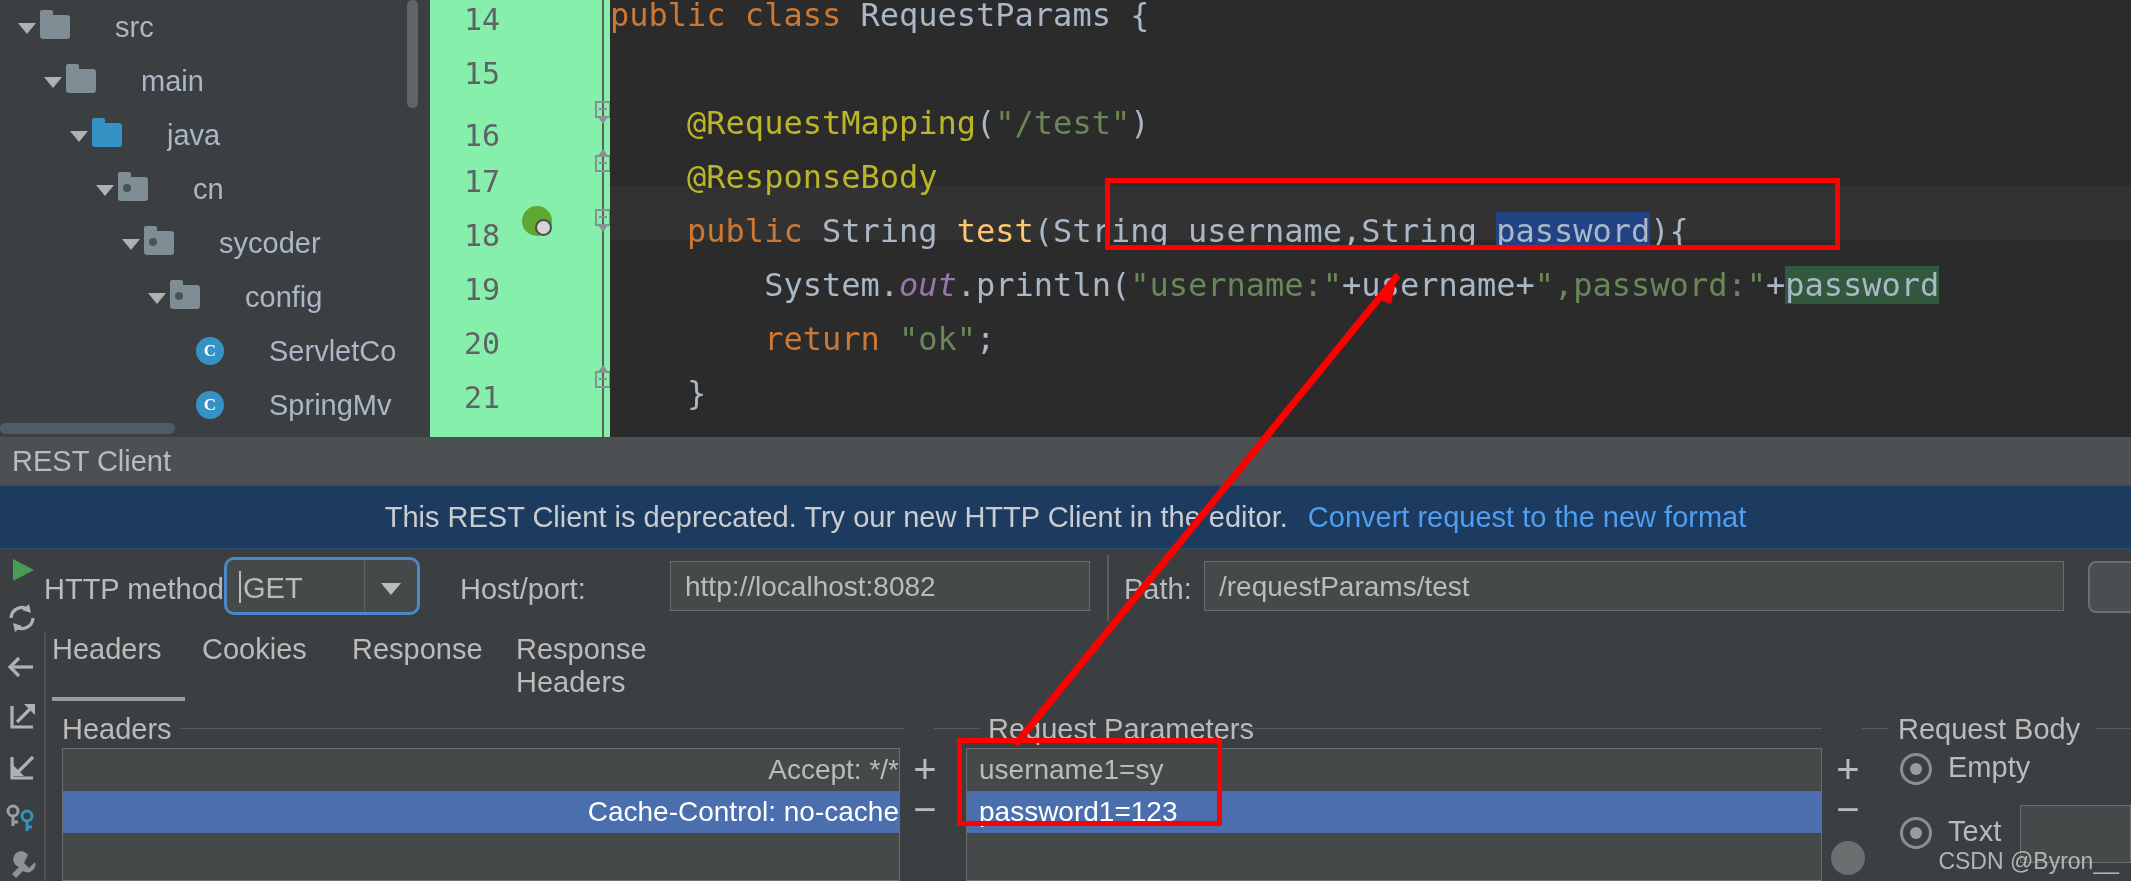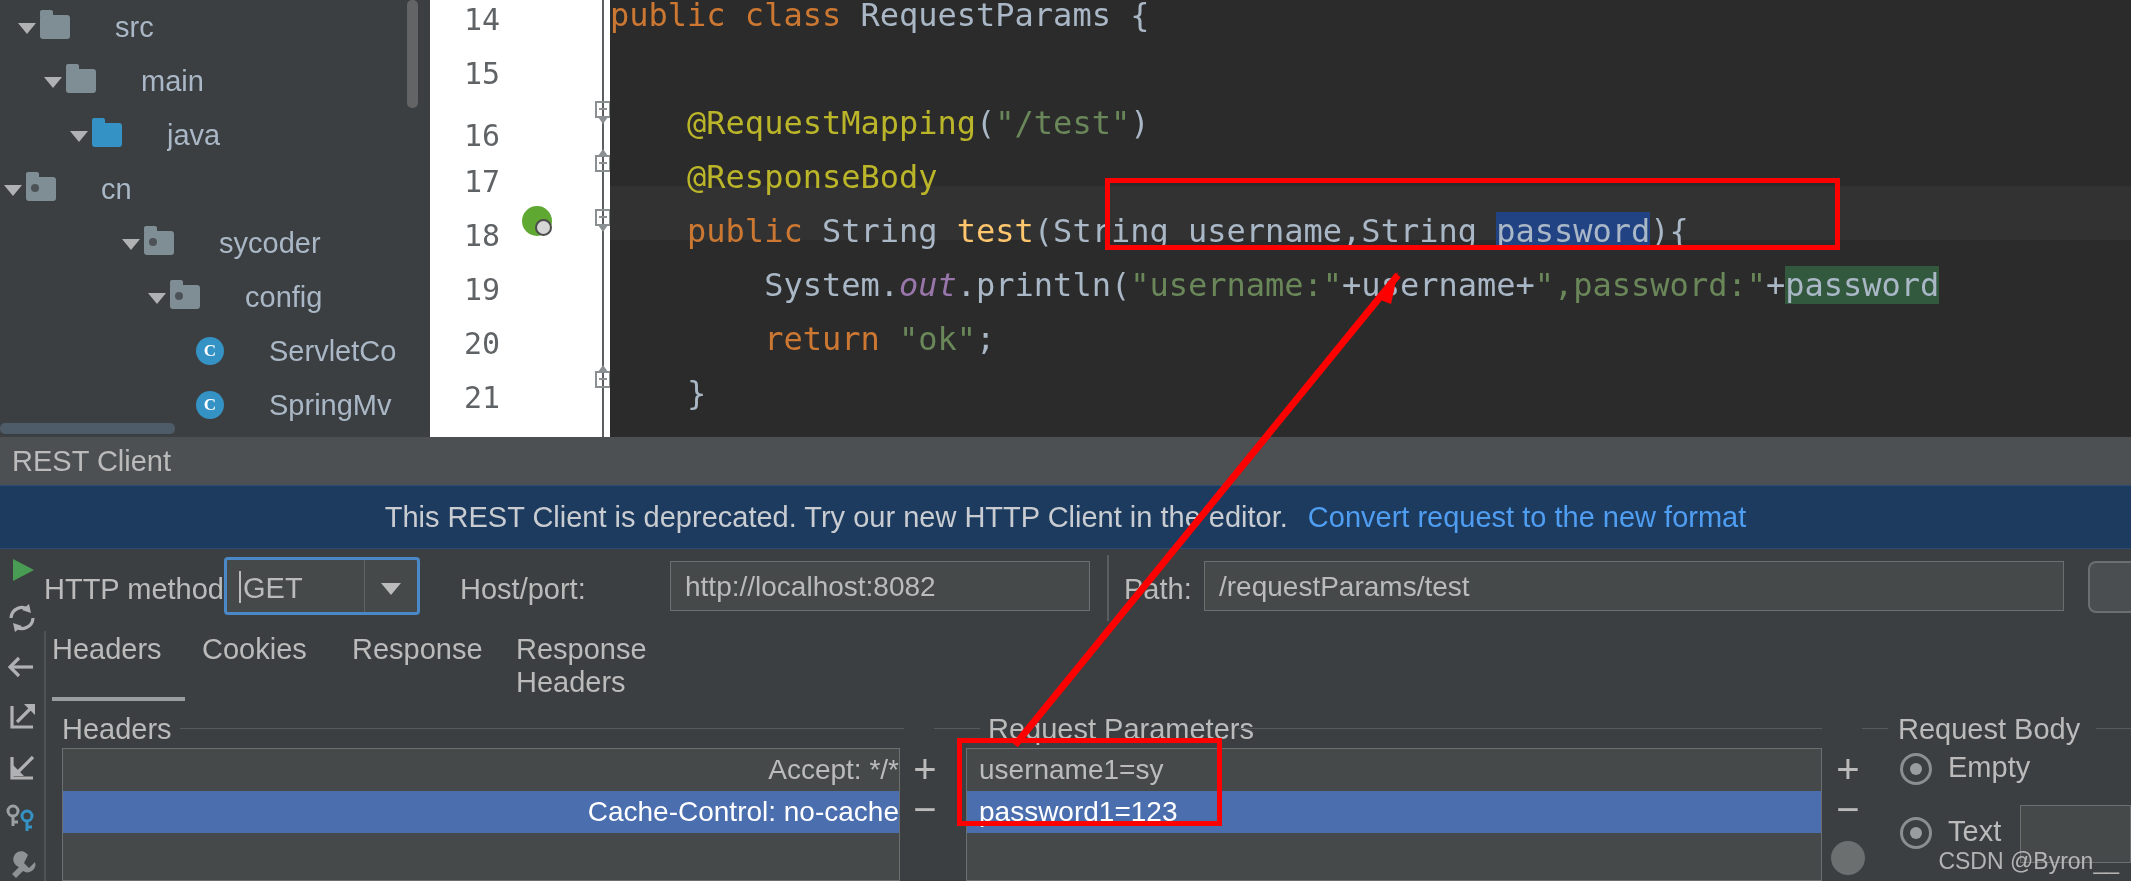--- a/index.html
+++ b/index.html
@@ -72,7 +72,7 @@
   
   .gutter {
     position: absolute; left: 430px; top: 0; width: 180px; height: 437px;
-    background: #ffffff;
+    background: #86efac;
   }
   .gutter-num {
     position: absolute; right: 110px; color: #606366; font-size: 30px;

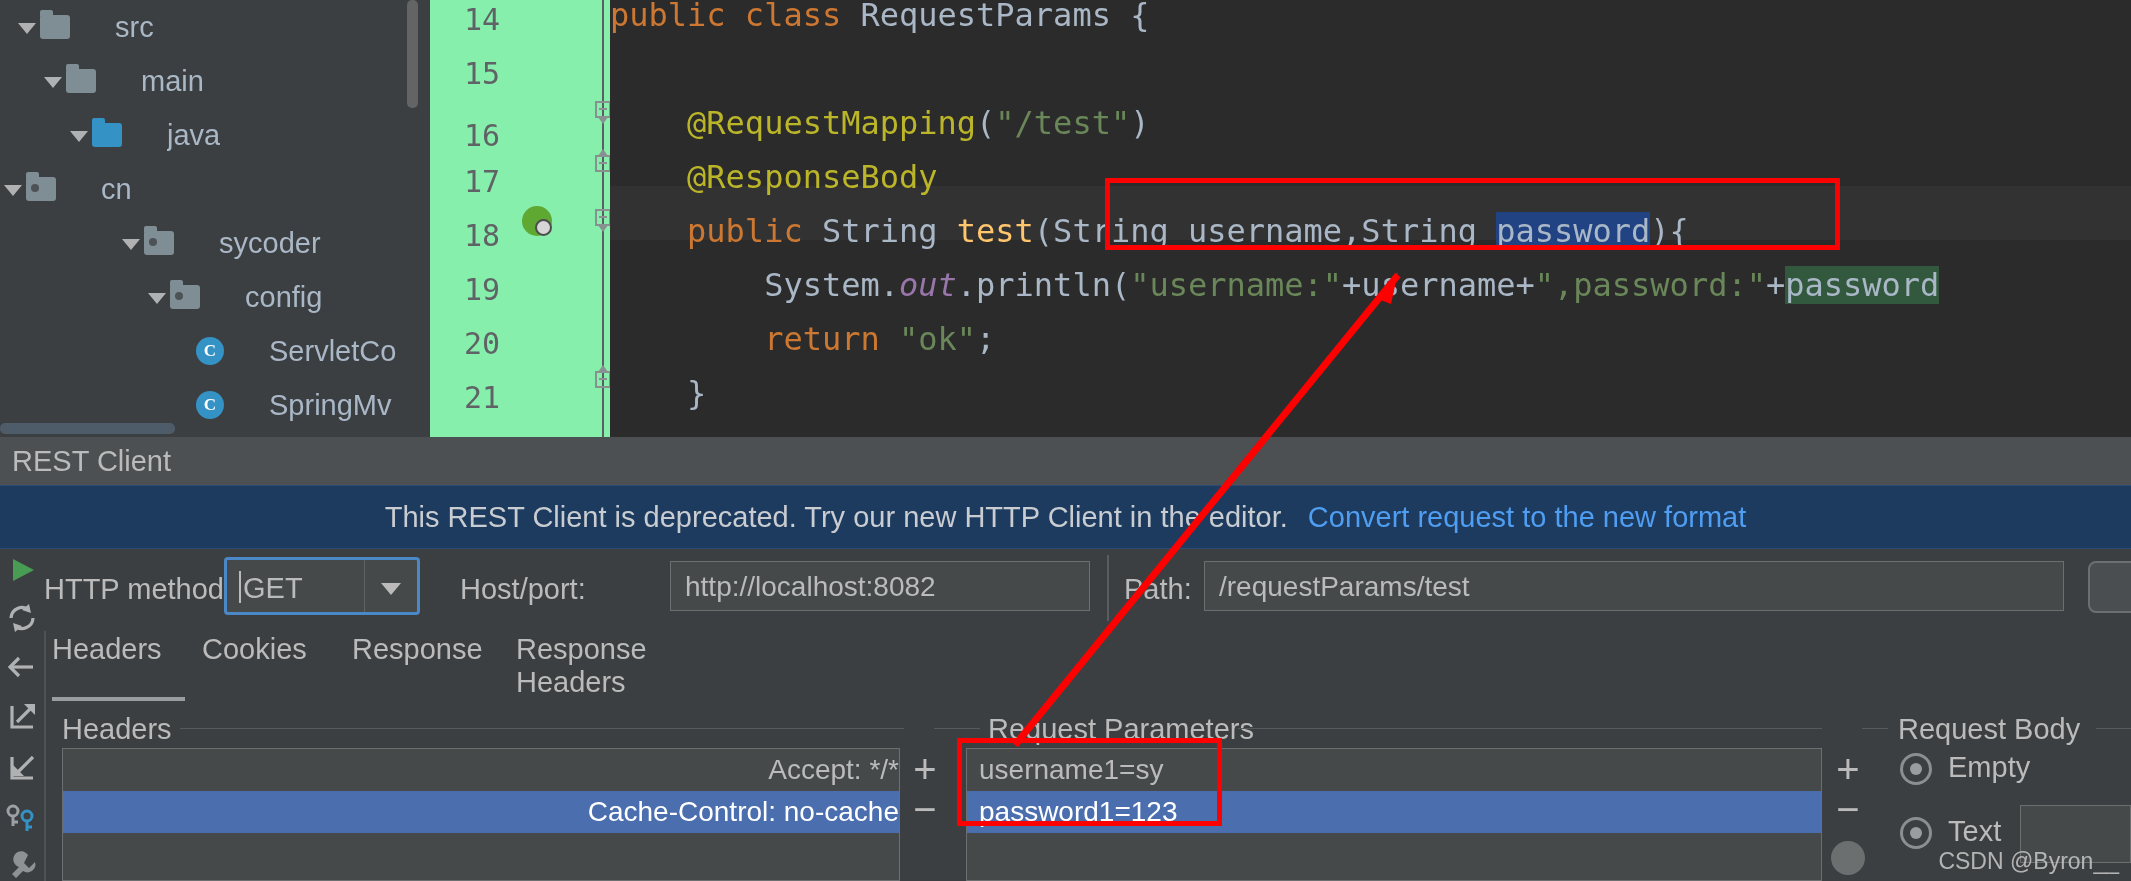--- a/index.html
+++ b/index.html
@@ -306,7 +306,7 @@
             <span class="ic-folder blue"></span>
             <span class="tree-label">java</span>
           </div>
-          <div class="tree-row" style="">
+          <div class="tree-row" style="padding-left: 92px;">
             <span class="tree-arrow open"></span>
             <span class="ic-folder pkg"></span>
             <span class="tree-label">cn</span>

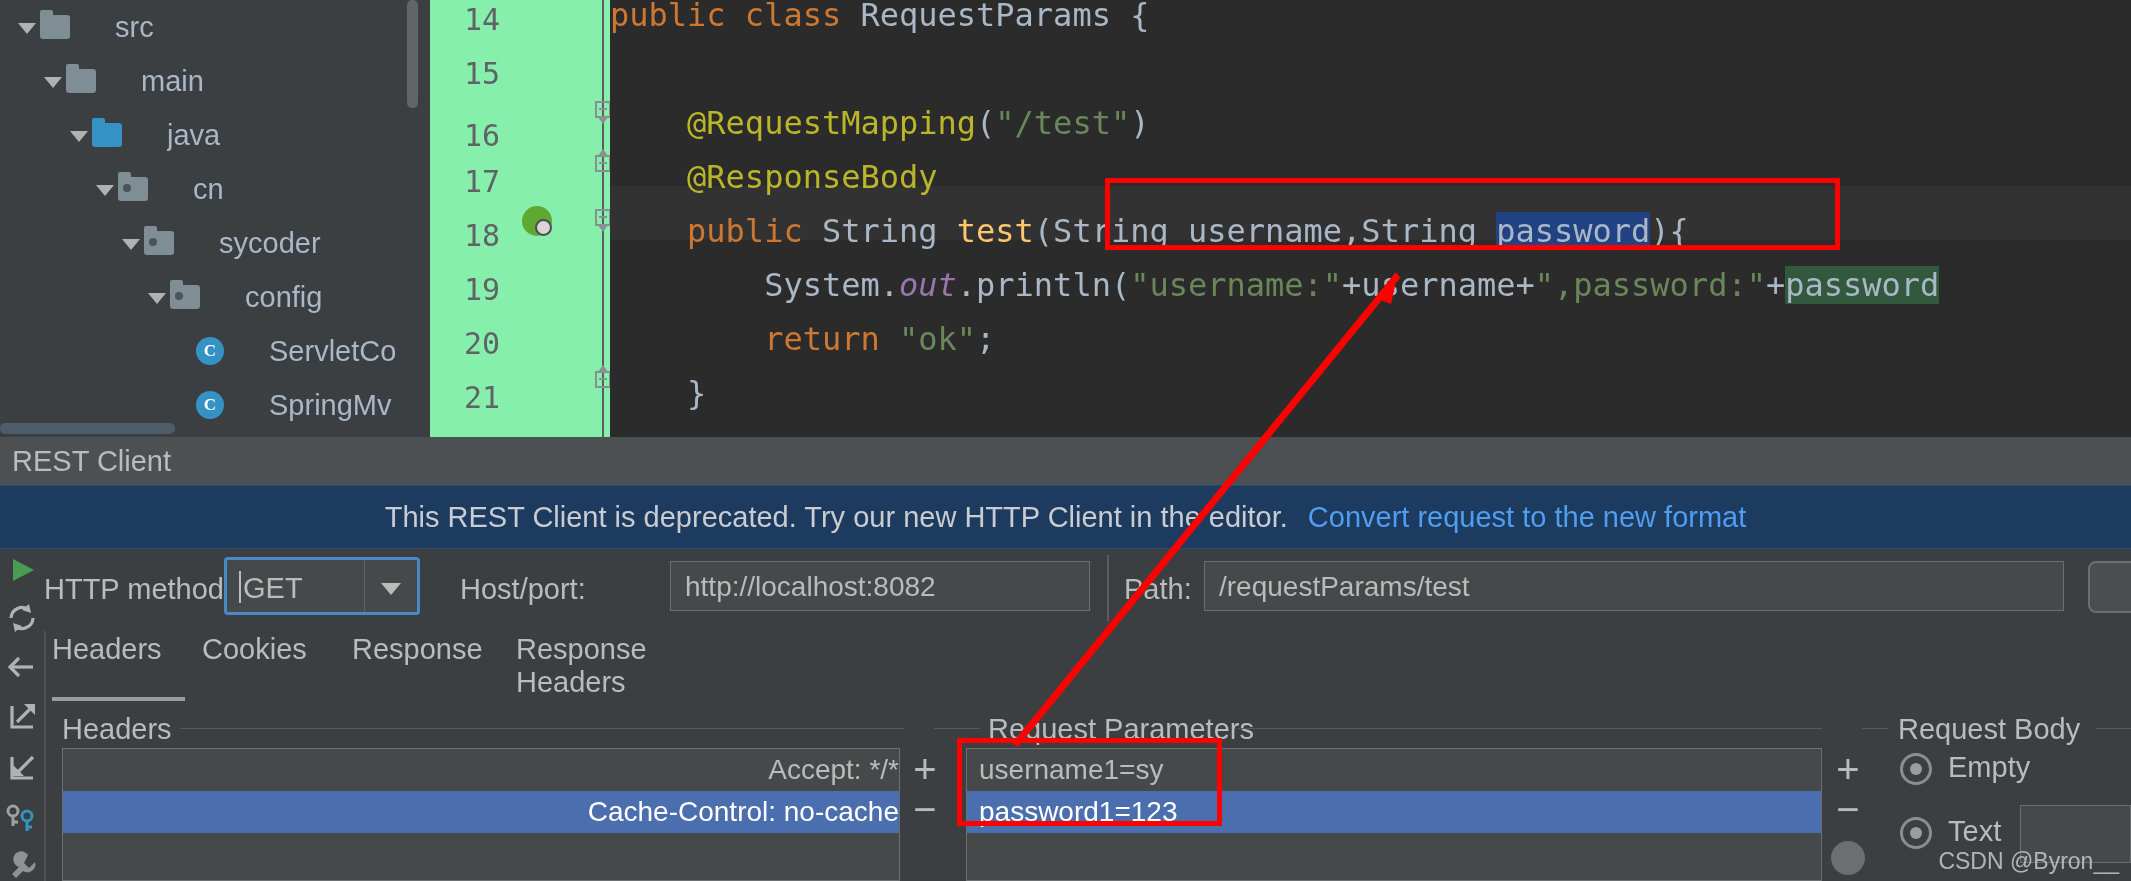--- a/index.html
+++ b/index.html
@@ -176,7 +176,7 @@
   }
   .combo {
     position: absolute; top: 2px; height: 58px; width: 196px;
-    background: #45494a; border: 3px solid #4a88c7; border-radius: 4px;
+    background: #45494a; border: 3px solid #4a88c7; border-radius: 10px;
     box-sizing: border-box;
   }
   .combo .val {

